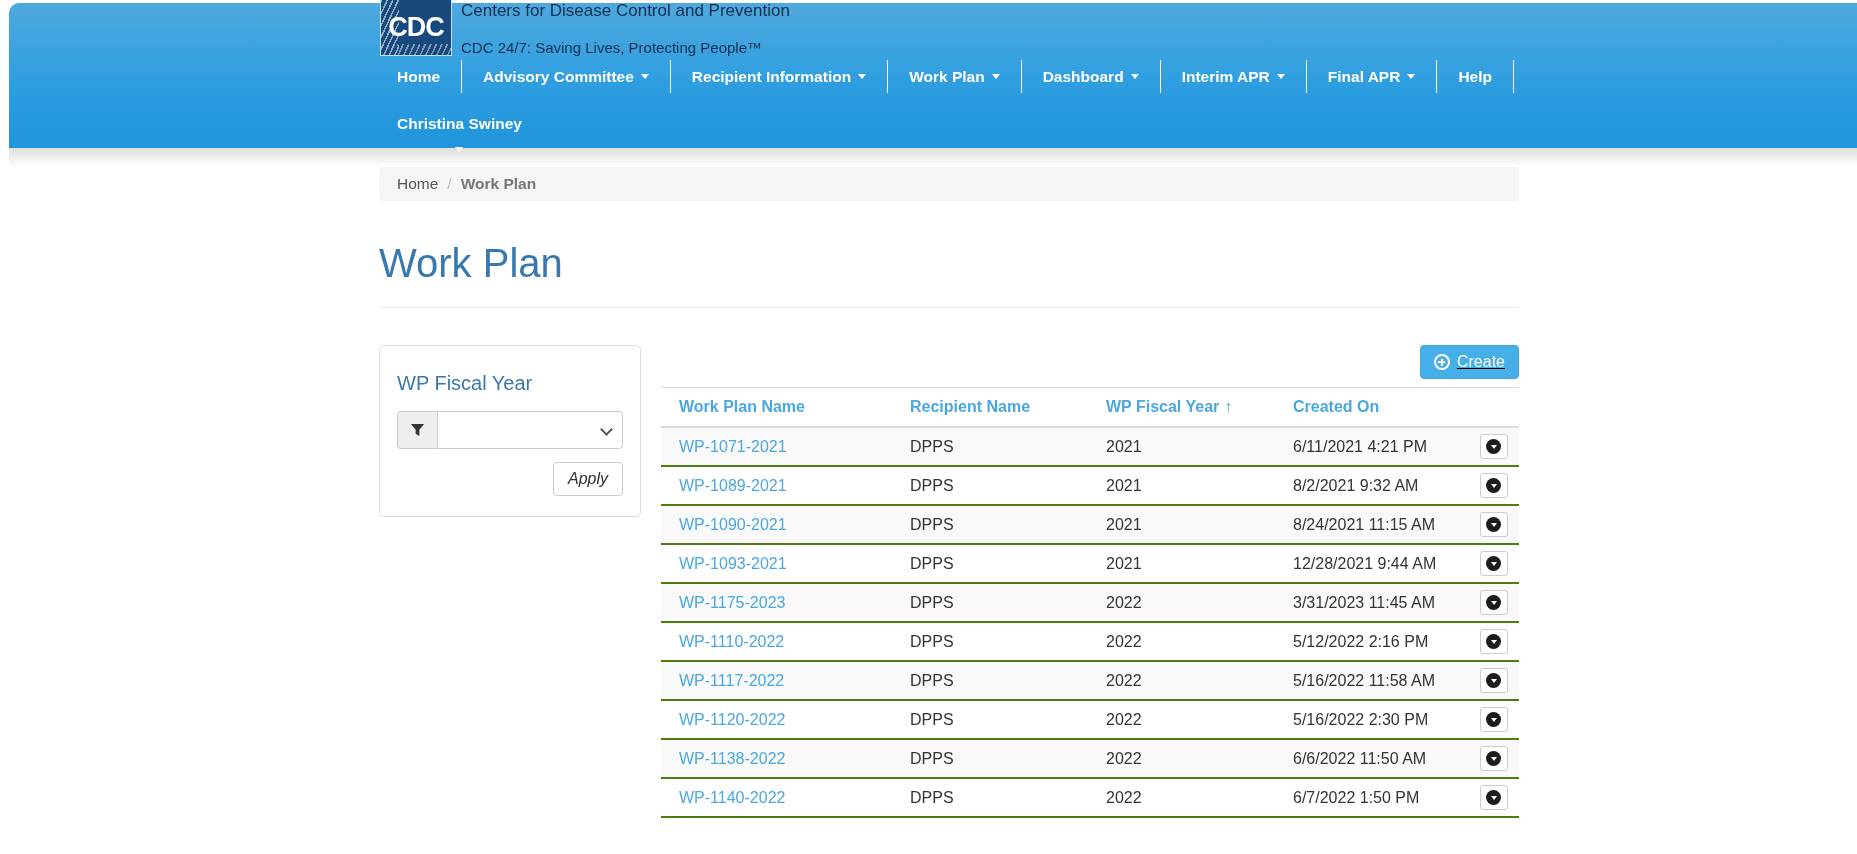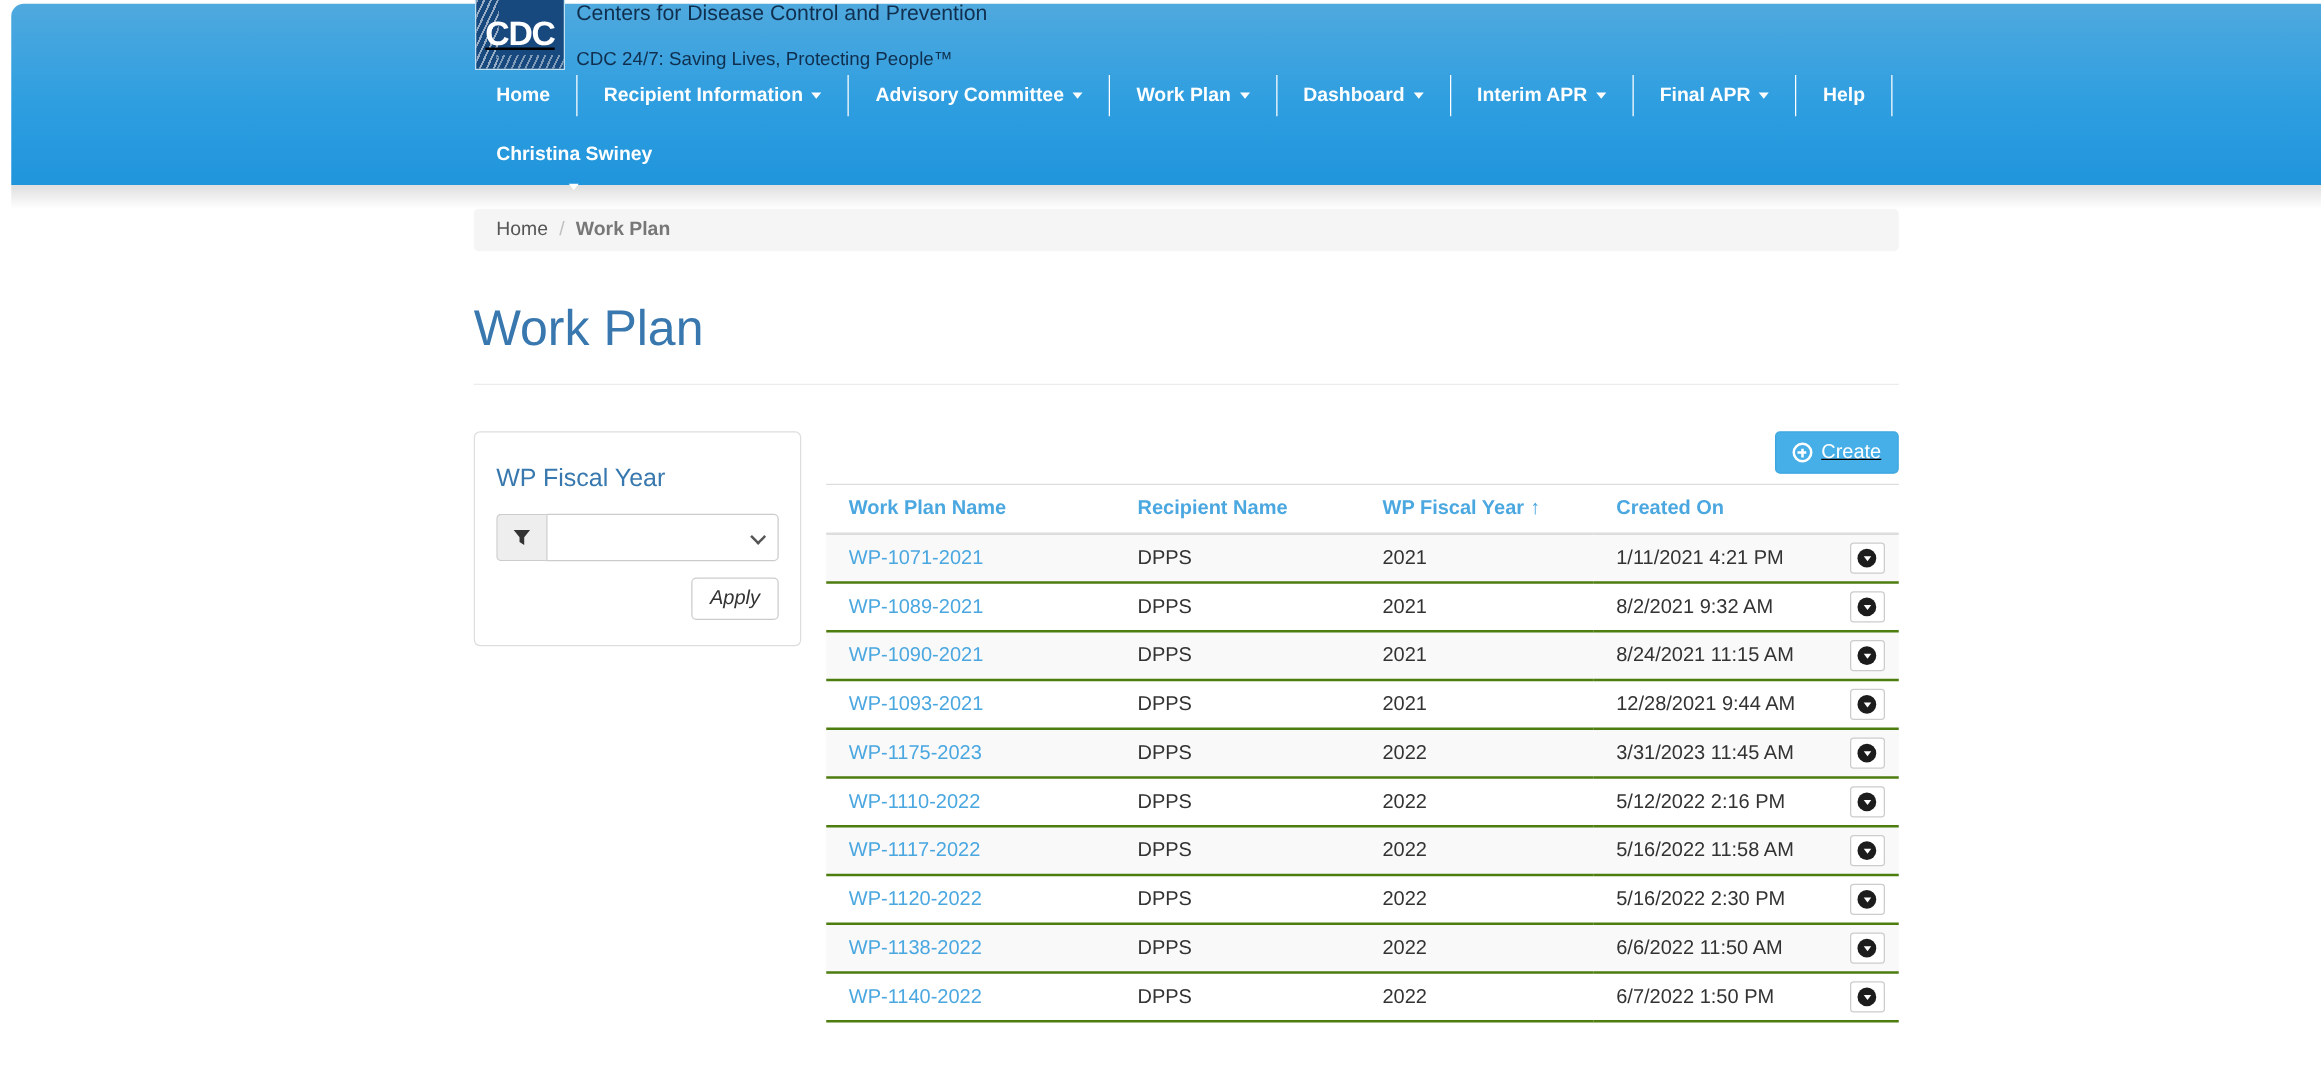--- a/index.html
+++ b/index.html
@@ -19,7 +19,7 @@
   .cdc-logo {
     width:72px; height:57px; background:#17497E; position:relative;
     border:1px solid #bfe0f2; display:flex; align-items:center; justify-content:center;
-    overflow:hidden; flex:0 0 auto;text-decoration:underline;
+    overflow:hidden; flex:0 0 auto;
   }
   .cdc-logo::before { content:""; position:absolute; left:0; top:0; bottom:0; width:18px;
     background:repeating-linear-gradient(115deg, rgba(255,255,255,.55) 0 1.5px, transparent 1.5px 5px); }

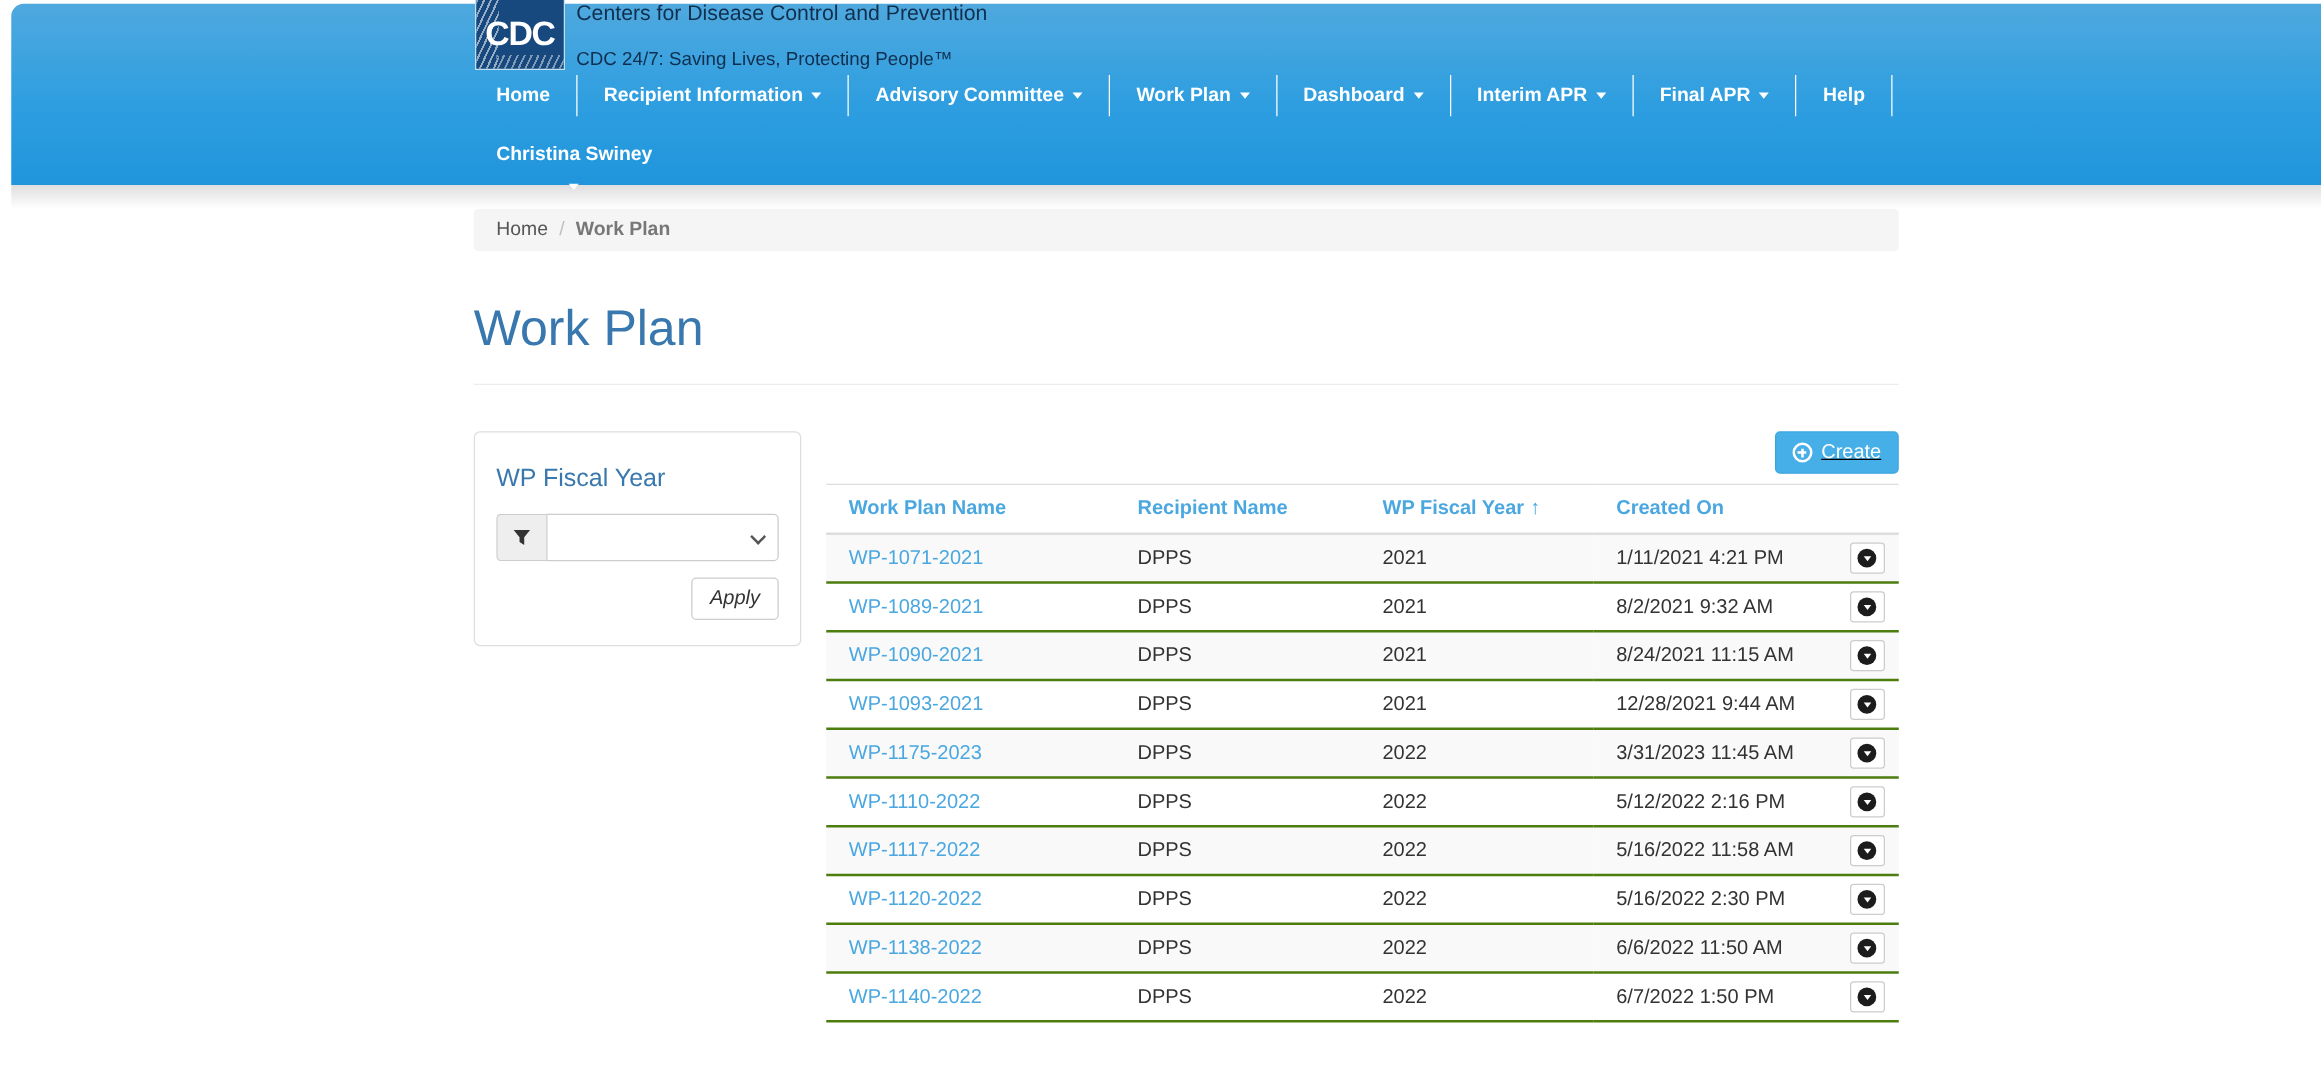--- a/index.html
+++ b/index.html
@@ -134,11 +134,11 @@
         <span>Home</span>
       </div>
       <div class="nav-item">
+        <span>Advisory Committee</span>
+        <span class="caret"></span>
+      </div>
+      <div class="nav-item">
         <span>Recipient Information</span>
-        <span class="caret"></span>
-      </div>
-      <div class="nav-item">
-        <span>Advisory Committee</span>
         <span class="caret"></span>
       </div>
       <div class="nav-item">

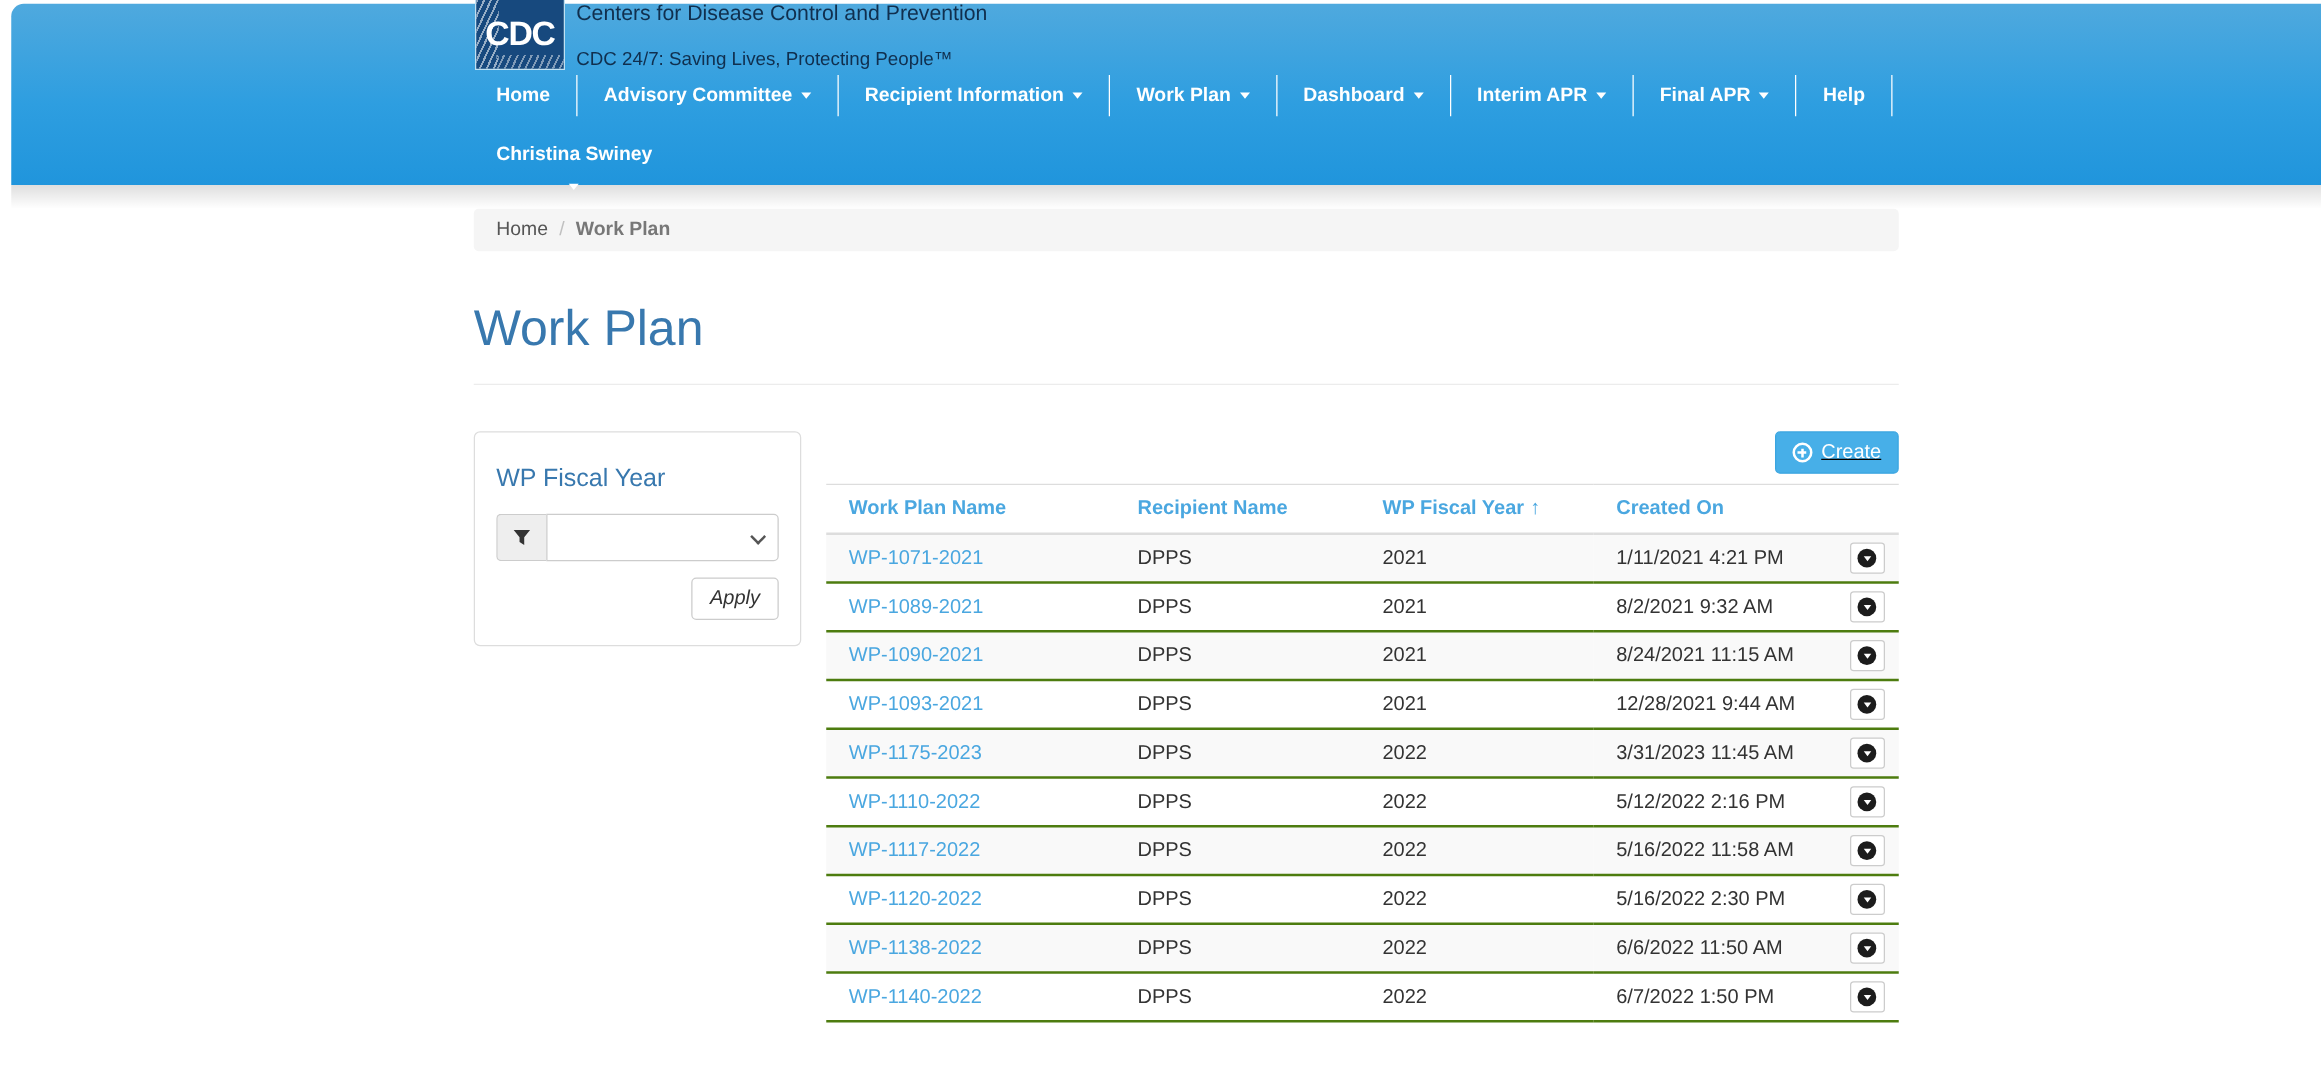--- a/index.html
+++ b/index.html
@@ -237,7 +237,7 @@
             <td><a class="wp-link">WP-1071-2021</a></td>
             <td>DPPS</td>
             <td>2021</td>
-            <td>1/11/2021 4:21 PM</td>
+            <td>6/11/2021 4:21 PM</td>
             <td class="td-actions">
               <button class="action-btn">
                 <span class="action-circle">

